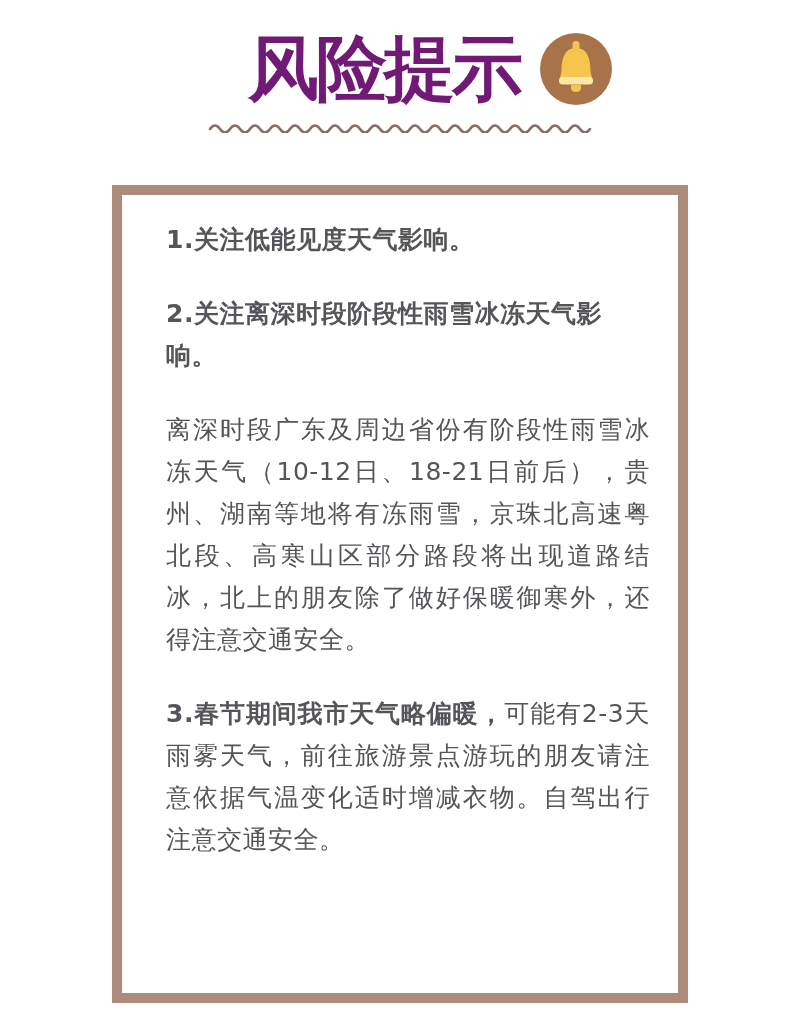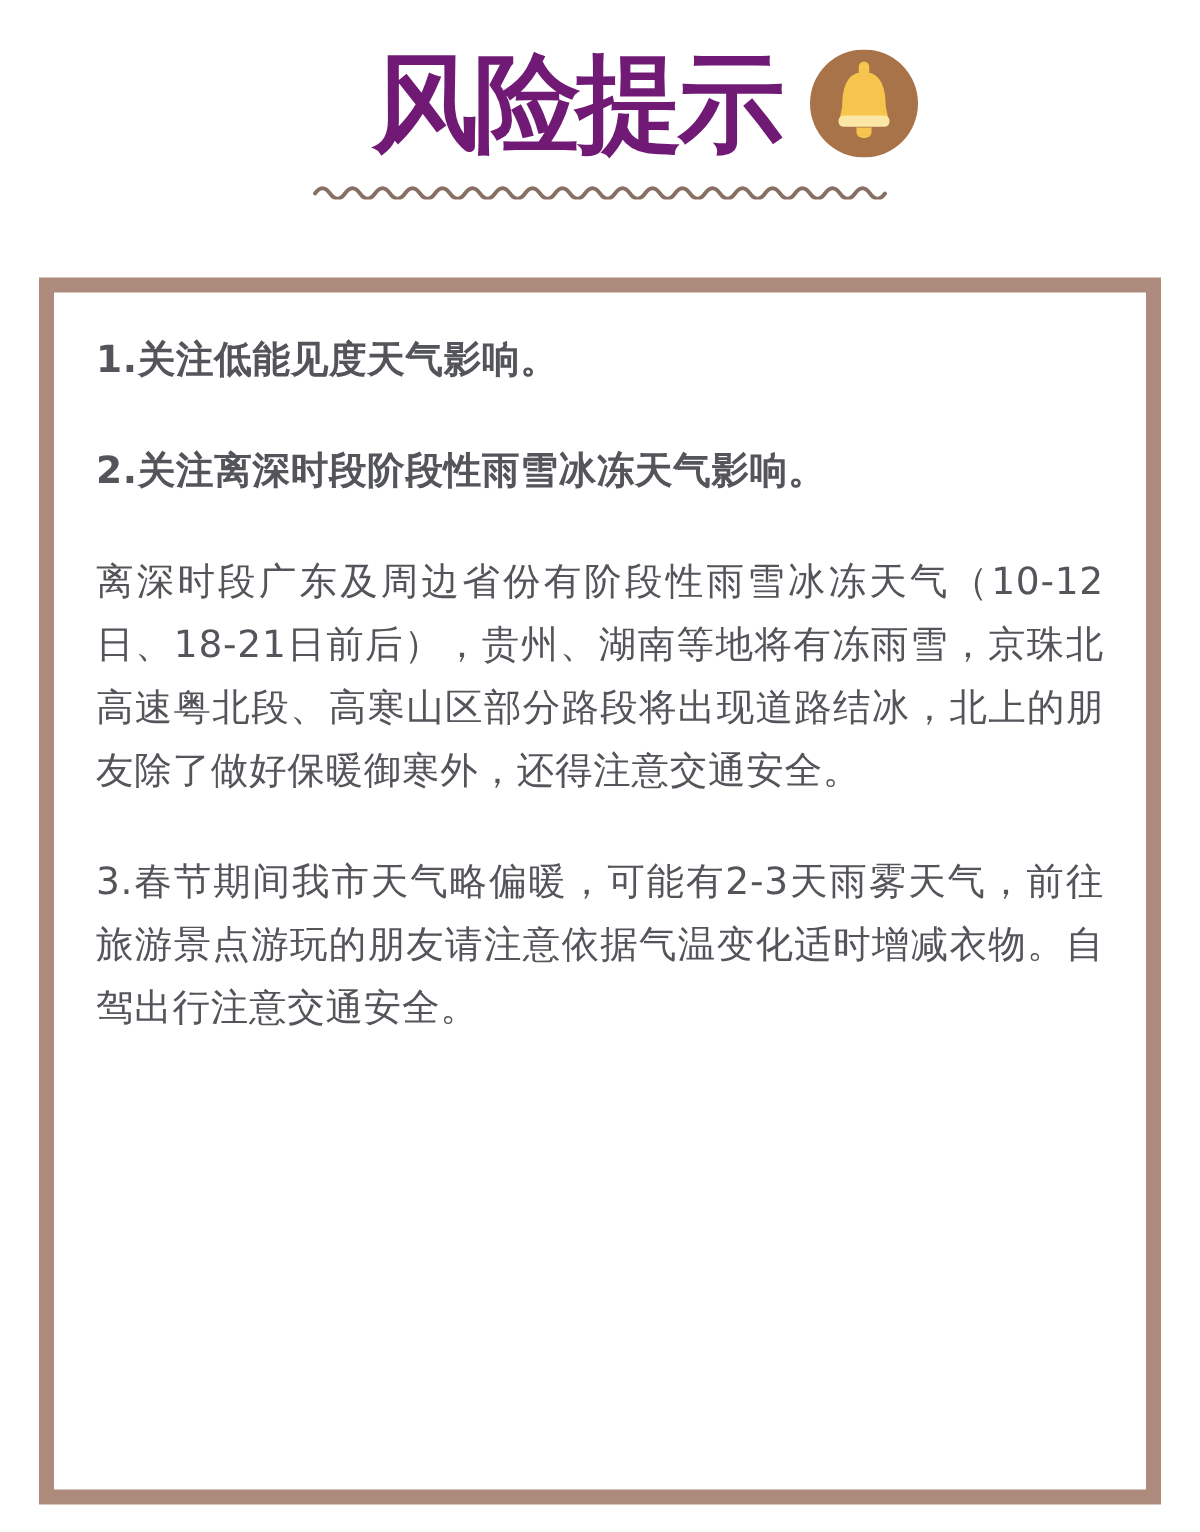--- a/index.html
+++ b/index.html
@@ -41,12 +41,12 @@
   }
   .notice-box {
     box-sizing: border-box;
-    width: 748px;
+    width: 576px;
     height: 818px;
     margin: 52px auto 0 auto;
     border: 10px solid #ad8b7c;
     background: #ffffff;
-    padding: 24px 28px 28px 28px;
+    padding: 24px 28px 28px 44px;
     overflow: hidden;
   }
   .sec {

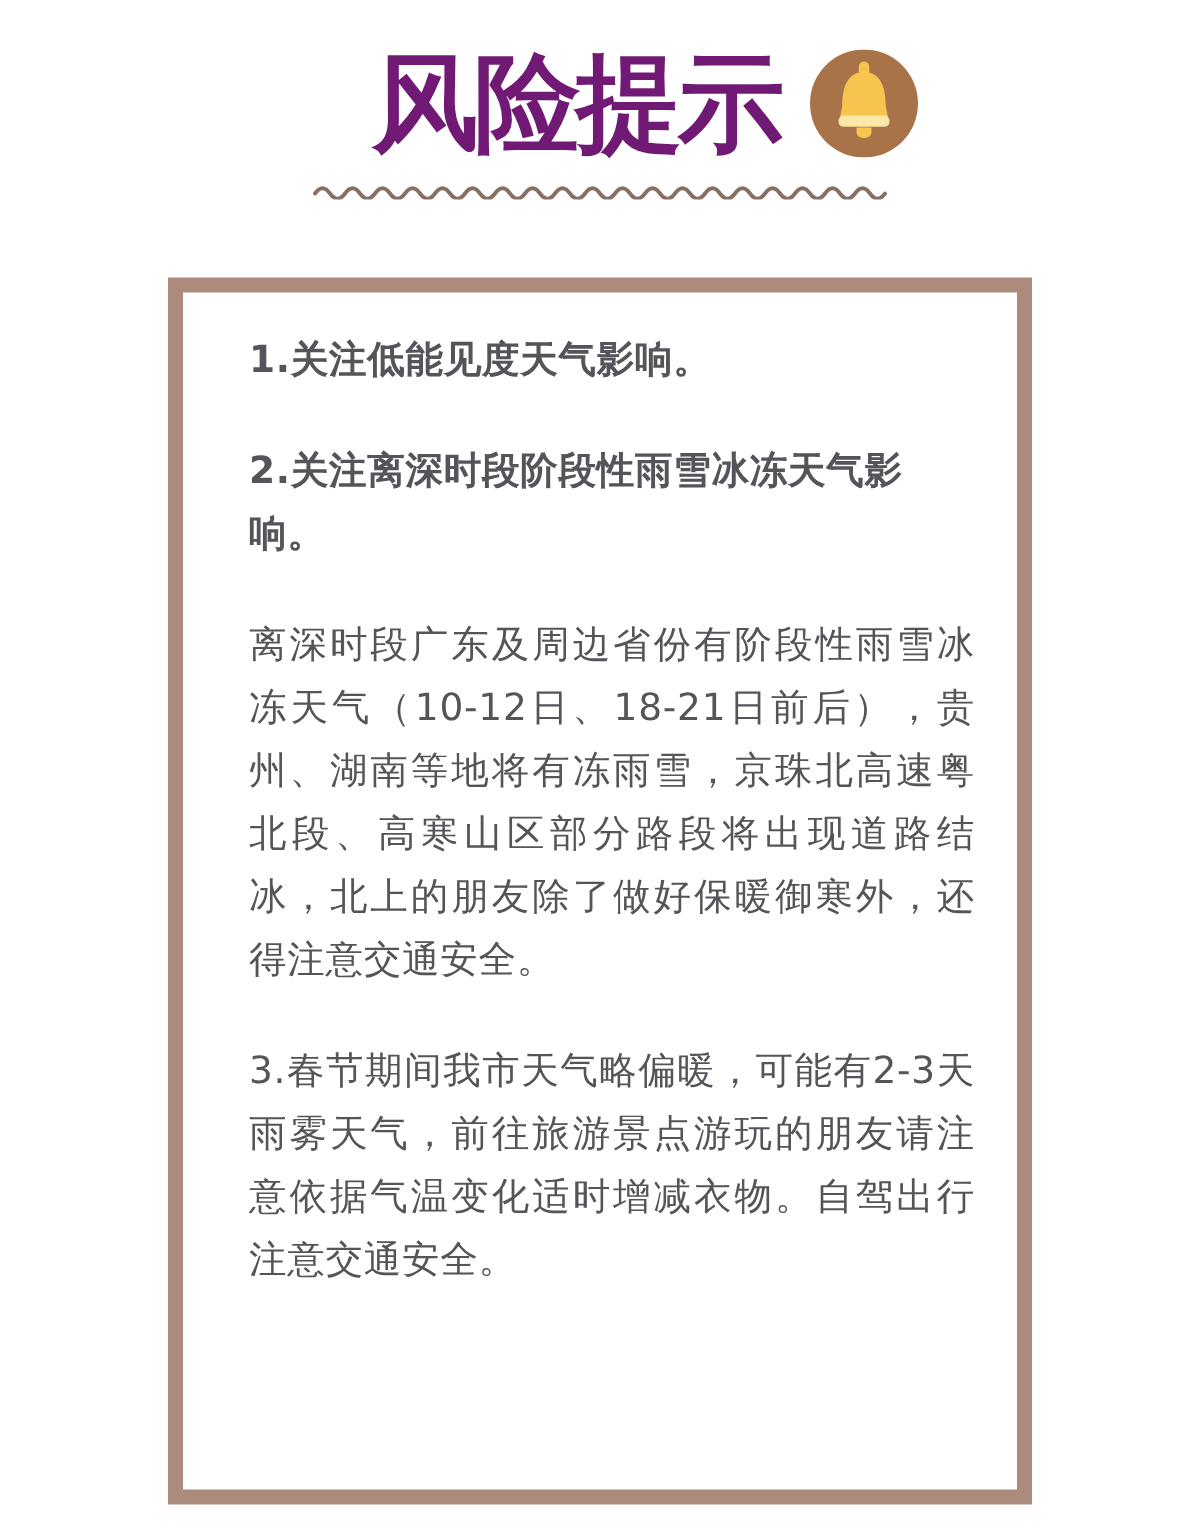--- a/index.html
+++ b/index.html
@@ -64,7 +64,7 @@
     margin-top: 32px;
   }
   .lead {
-    font-weight: 400;
+    font-weight: 700;
   }
 </style>
 </head>

